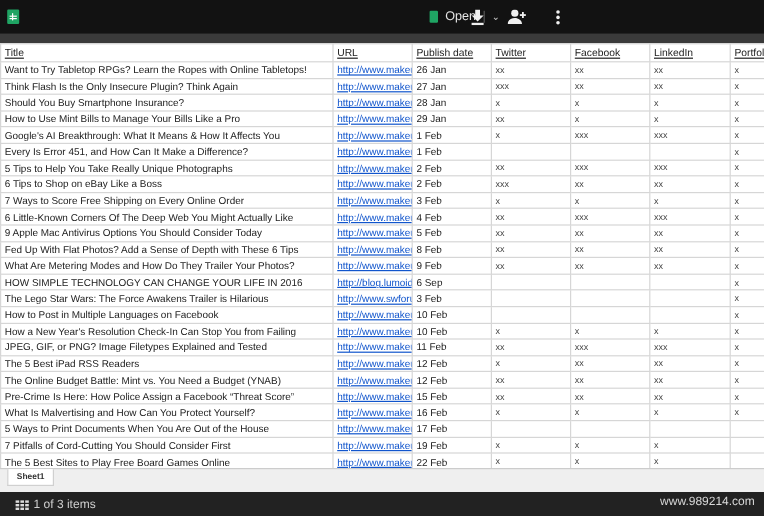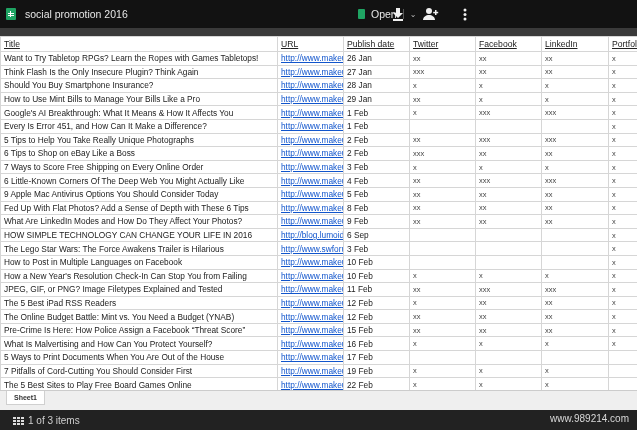--- a/index.html
+++ b/index.html
@@ -40,7 +40,6 @@
 
 <div class="topbar">
   <span class="doc-icon"></span>
-  <span class="doc-title">social promotion 2016</span>
   <div class="open-btn">
     <span class="open-icon"></span>
     <span class="open-label">Open</span>

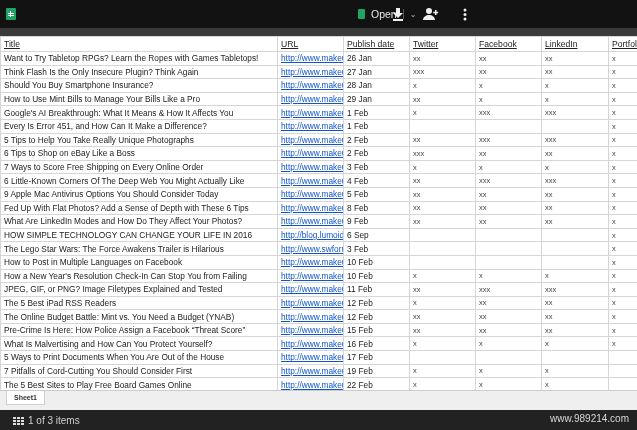--- a/index.html
+++ b/index.html
@@ -94,7 +94,7 @@
       </thead>
       <tbody id="tbody">
           <tr>
-            <td>Want to Try Tabletop RPGs? Learn the Ropes with Games Tabletops!</td>
+            <td>Want to Try Tabletop RPGs? Learn the Ropes with Online Tabletops!</td>
             <td class="url">http://www.makeuseof.com</td>
             <td>26 Jan</td>
             <td class="mark">xx</td>

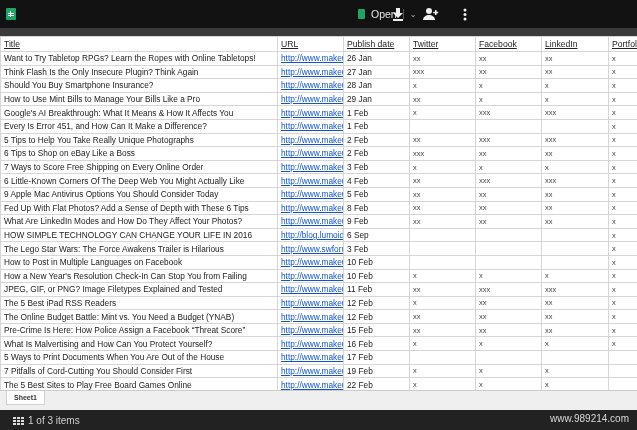--- a/index.html
+++ b/index.html
@@ -202,7 +202,7 @@
             <td class="mark">x</td>
           </tr>
           <tr>
-            <td>What Are LinkedIn Modes and How Do They Affect Your Photos?</td>
+            <td>What Are Metering Modes and How Do They Trailer Your Photos?</td>
             <td class="url">http://www.makeuseof.com</td>
             <td>9 Feb</td>
             <td class="mark">xx</td>

